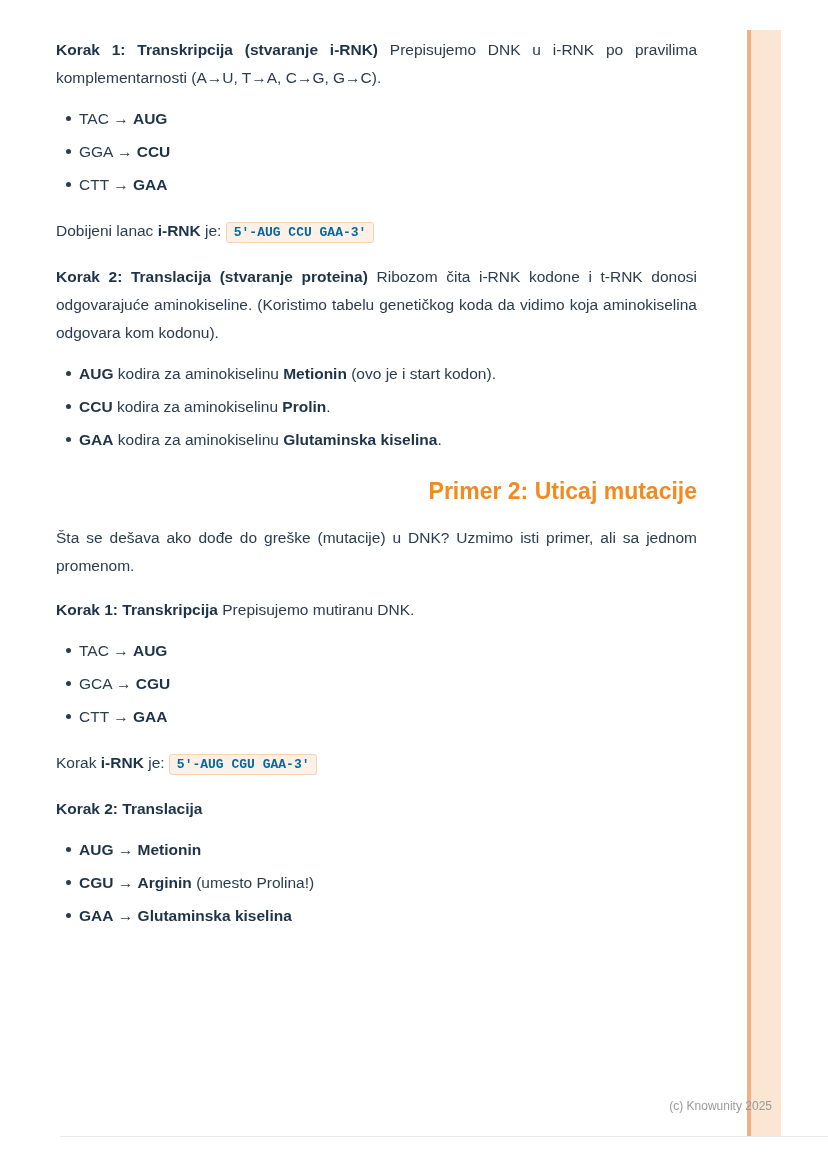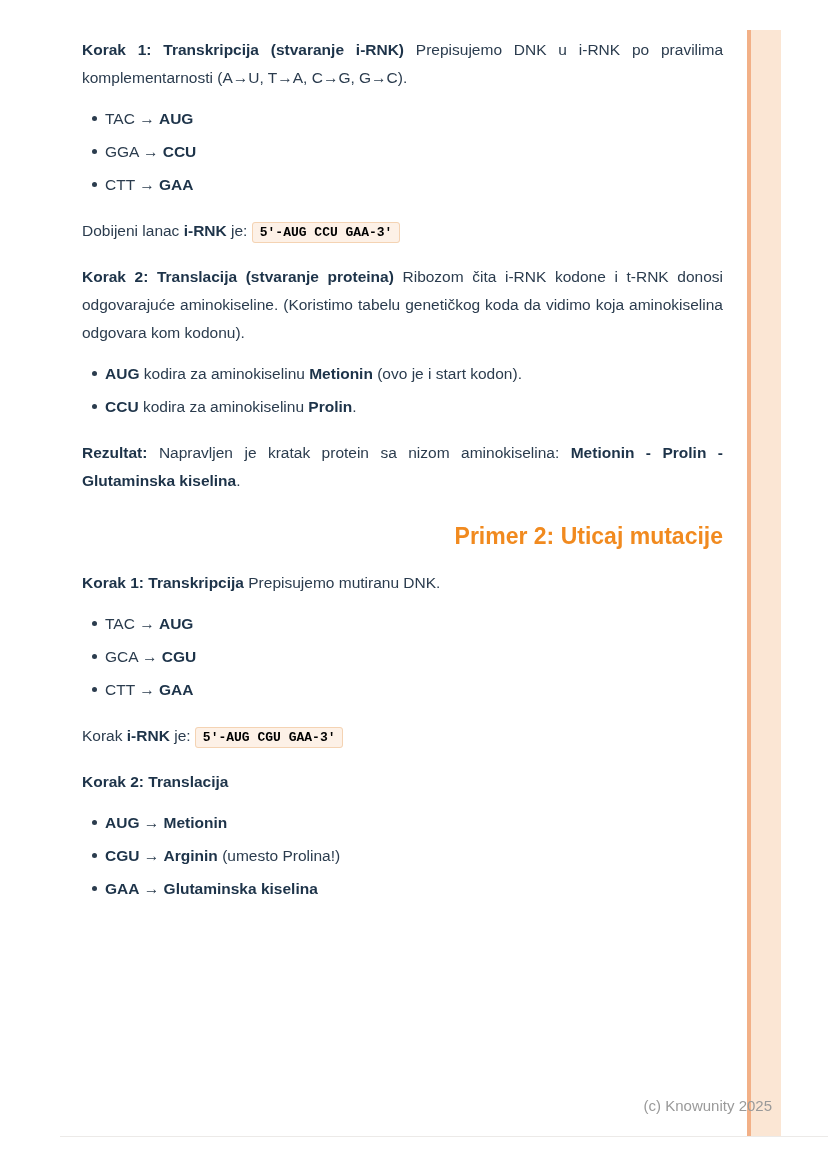--- a/index.html
+++ b/index.html
@@ -26,7 +26,7 @@
   }
 
   .content {
-    position: absolute; left: 82px; top: 36px; width: 641px;
+    position: absolute; left: 56px; top: 36px; width: 641px;
     font-size: 15.5px; line-height: 28px;
     text-align: justify;
   }

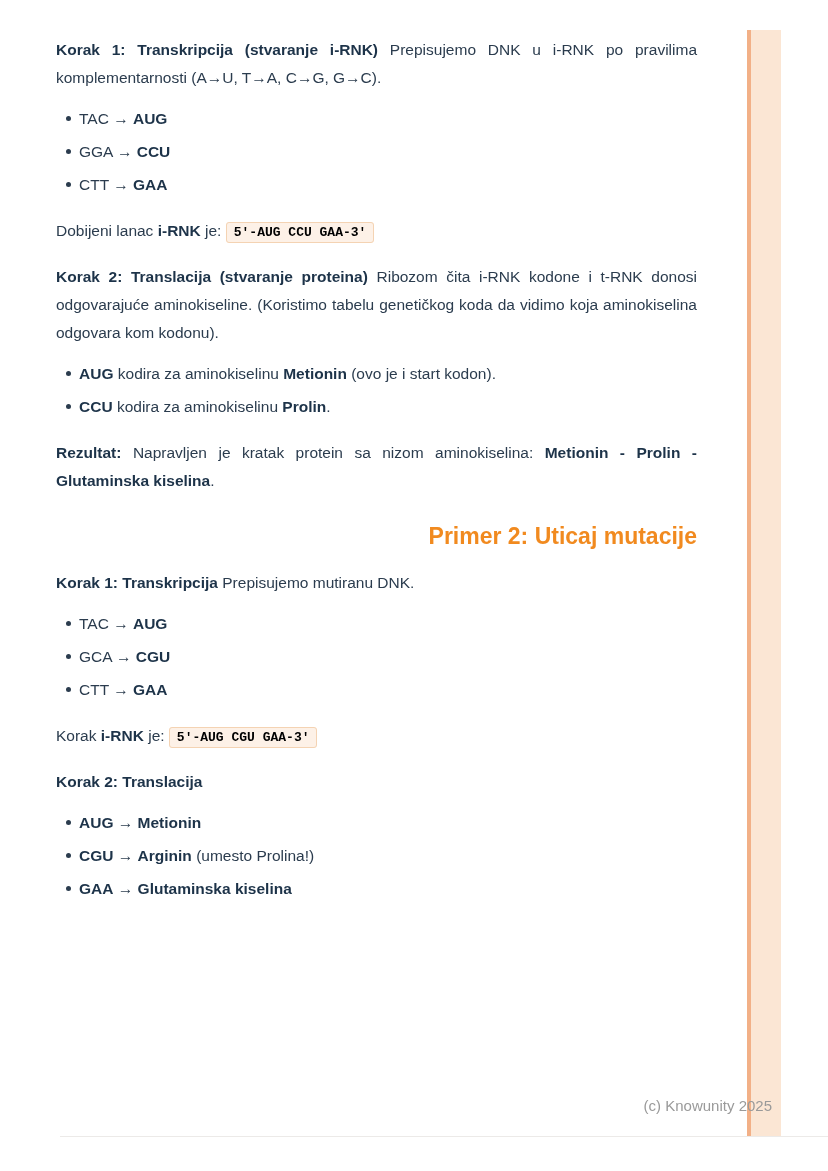--- a/index.html
+++ b/index.html
@@ -52,7 +52,7 @@
   code.chip {
     font-family: "Liberation Mono", "DejaVu Sans Mono", monospace;
     font-size: 13px; font-weight: bold;
-    color: #000000;
+    color: #0369a1;
     background: #fdf1e7;
     border: 1px solid #f4d3b3;
     border-radius: 3px;

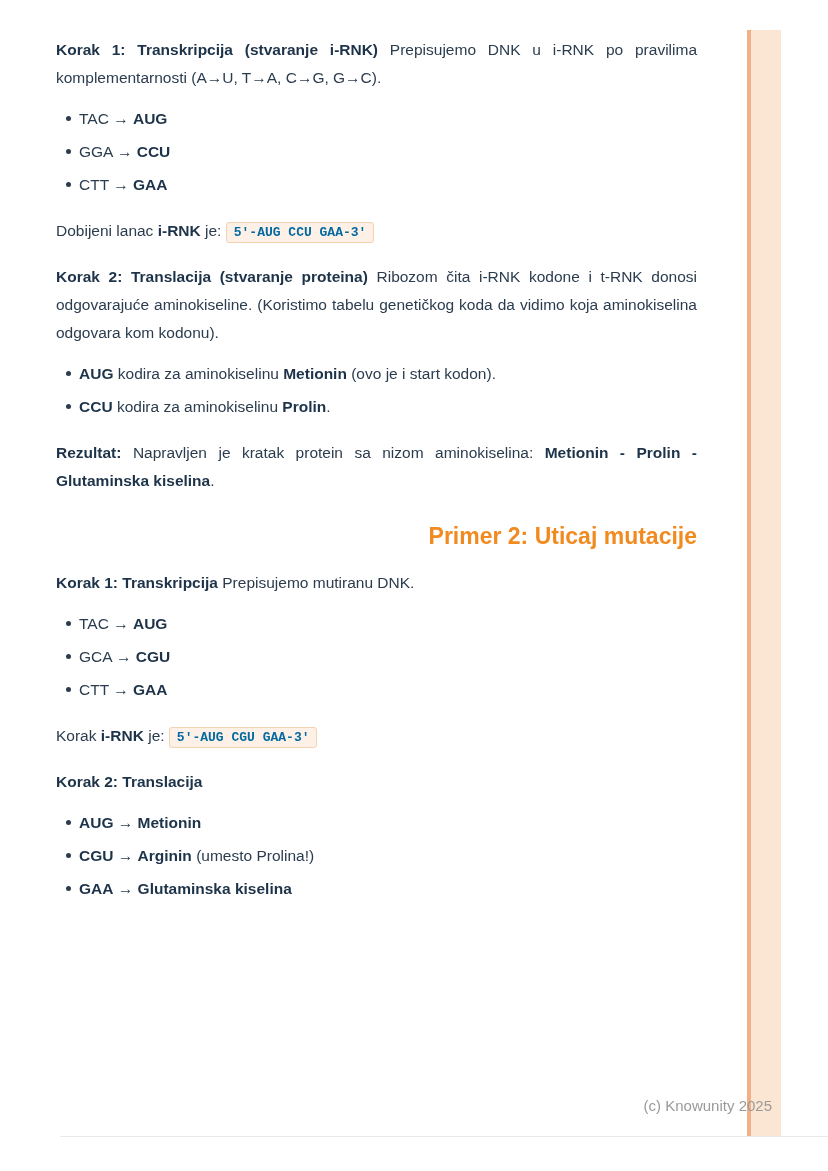--- a/index.html
+++ b/index.html
@@ -96,6 +96,7 @@
     <ul class="bullets">
       <li><strong>AUG</strong><span> kodira za aminokiselinu </span><strong>Metionin</strong><span> (ovo je i start kodon).</span></li>
       <li><strong>CCU</strong><span> kodira za aminokiselinu </span><strong>Prolin</strong><span>.</span></li>
+      <li><strong>GAA</strong><span> kodira za aminokiselinu </span><strong>Glutaminska kiselina</strong><span>.</span></li>
     </ul>
 
     <p class="para"><strong>Rezultat:</strong><span> Napravljen je kratak protein sa nizom aminokiselina: </span><strong>Metionin - Prolin - Glutaminska kiselina</strong><span>.</span></p>

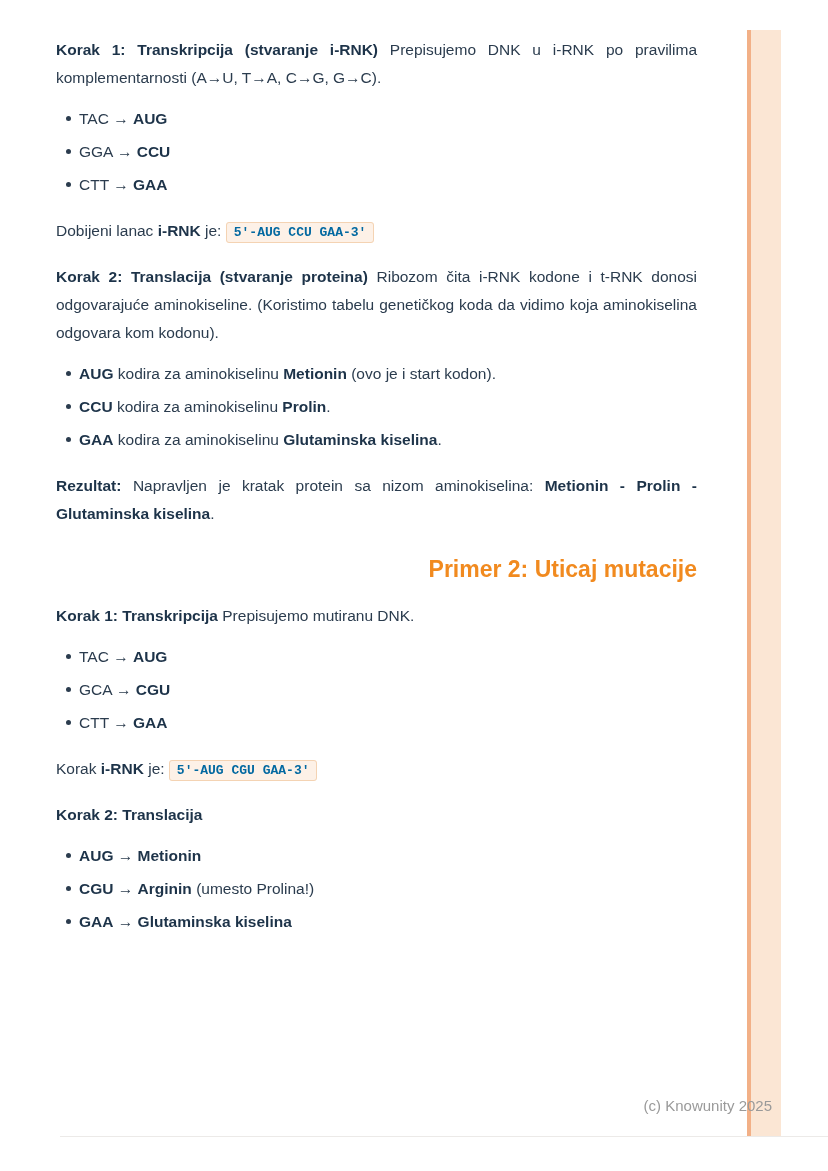--- a/index.html
+++ b/index.html
@@ -99,7 +99,6 @@
       <li><strong>GAA</strong><span> kodira za aminokiselinu </span><strong>Glutaminska kiselina</strong><span>.</span></li>
     </ul>
 
-    <p class="para"><strong>Rezultat:</strong><span> Napravljen je kratak protein sa nizom aminokiselina: </span><strong>Metionin - Prolin - Glutaminska kiselina</strong><span>.</span></p>
 
     <h2 class="primer-heading">Primer 2: Uticaj mutacije</h2>
 

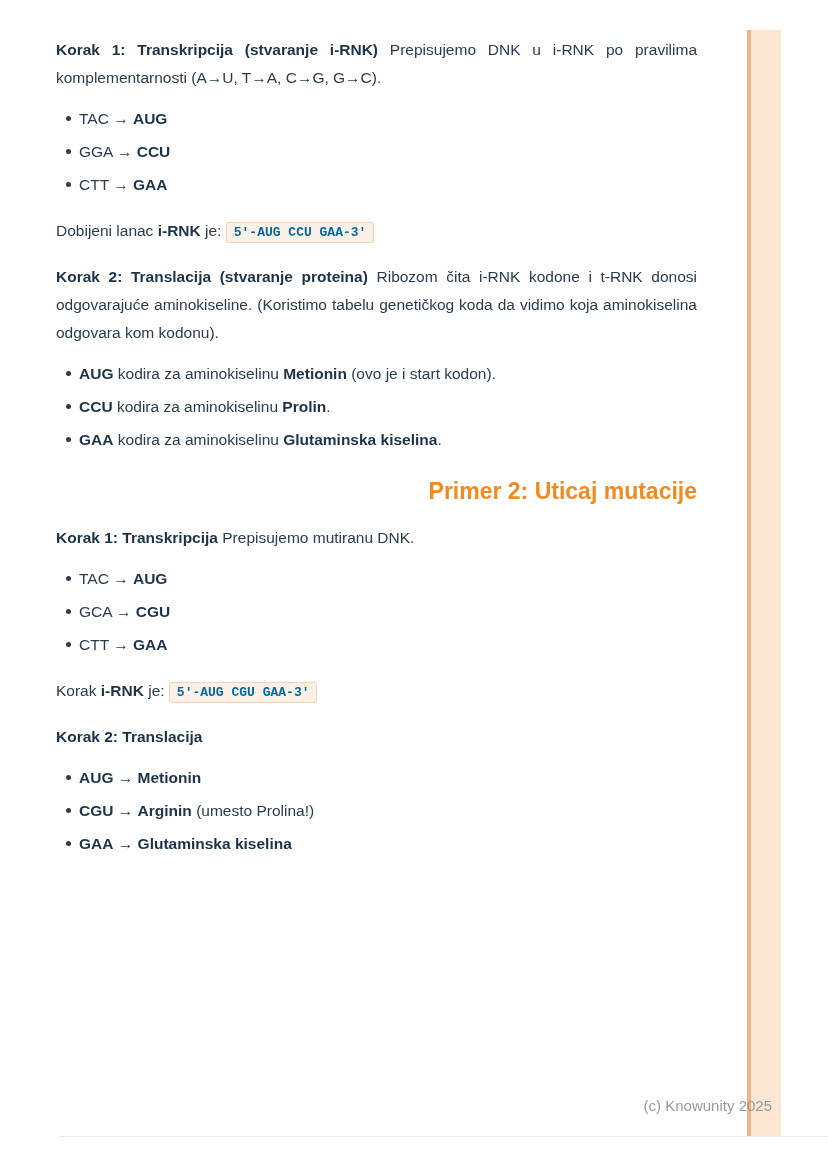--- a/index.html
+++ b/index.html
@@ -102,6 +102,7 @@
 
     <h2 class="primer-heading">Primer 2: Uticaj mutacije</h2>
 
+    <p class="para">Šta se dešava ako dođe do greške (mutacije) u DNK? Uzmimo isti primer, ali sa jednom promenom.</p>
 
 
     <p class="para"><strong>Korak 1: Transkripcija</strong><span> Prepisujemo mutiranu DNK.</span></p>

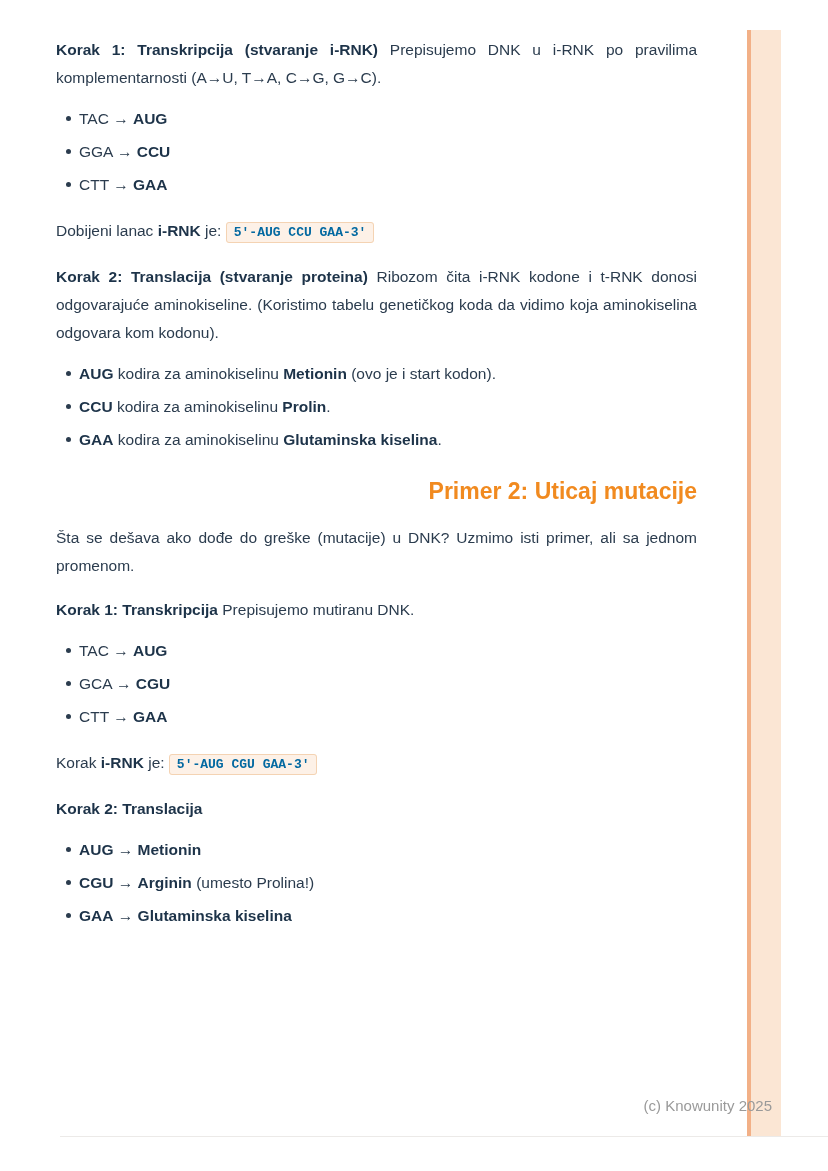--- a/index.html
+++ b/index.html
@@ -65,7 +65,7 @@
 
   .footer {
     position: absolute; top: 1099px; right: 56px;
-    font-size: 15px; line-height: 14px;
+    font-size: 12px; line-height: 14px;
     color: #9a9a9a;
     z-index: 2;
     text-align: right;

